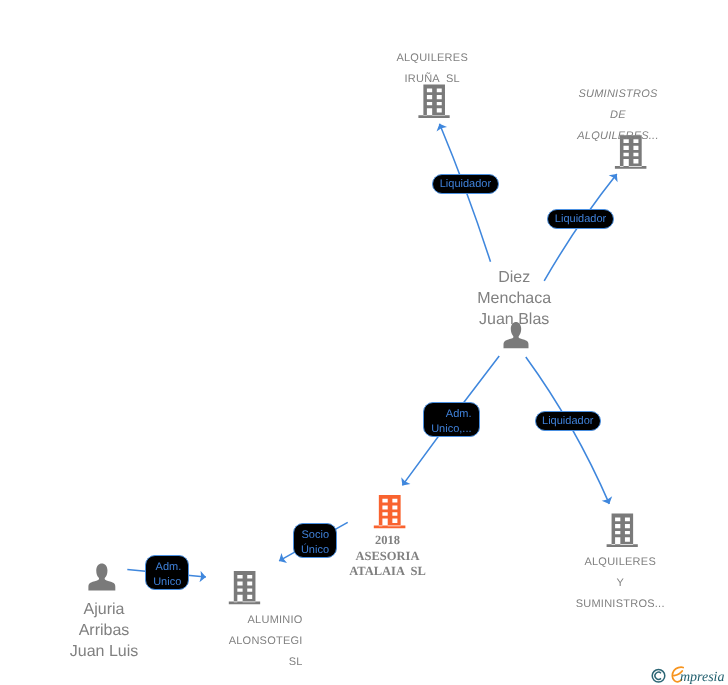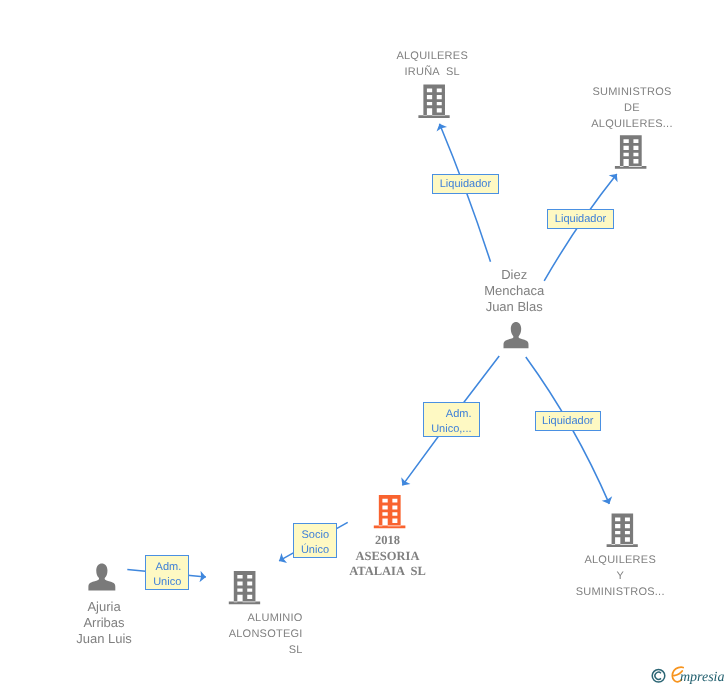--- a/index.html
+++ b/index.html
@@ -8,7 +8,7 @@
        -webkit-font-smoothing:antialiased;text-rendering:geometricPrecision;}
   #graph-canvas{position:absolute;left:0;top:0;width:728px;height:685px;}
   .node-label{position:absolute;text-align:center;color:#808080;font-size:11px;
-              line-height:16px;white-space:pre;letter-spacing:.25px;}
+              line-height:21px;white-space:pre;letter-spacing:.25px;}
   .node-label.hl{font-weight:bold;font-size:12.5px;line-height:15.6px;letter-spacing:0;font-family:Liberation Serif, serif;}
   .node-label.person{font-size:13px;letter-spacing:0;}
   .edge-label{position:absolute;background:#fef9c3;border:1.5px solid #4a90e2;

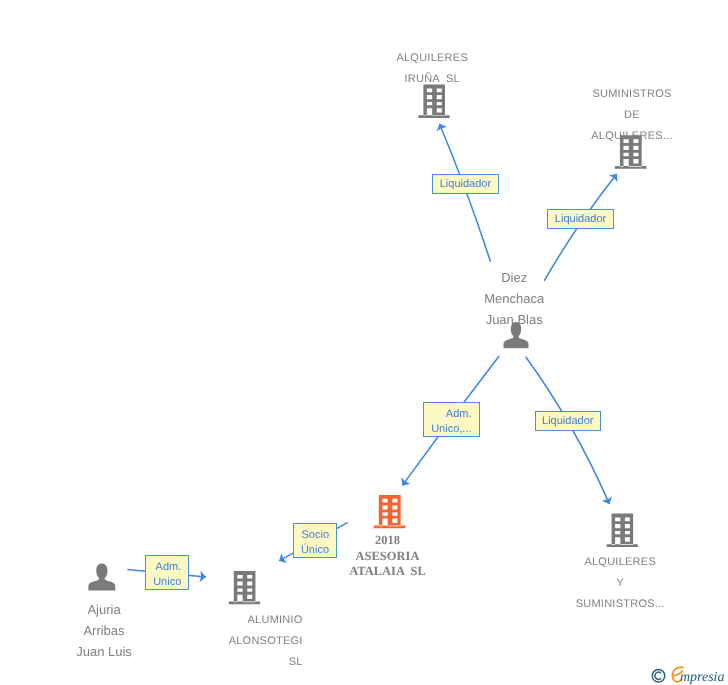--- a/index.html
+++ b/index.html
@@ -75,7 +75,7 @@
 
 <div class="node-label" style="left:372.2px;top:47.8px;width:120px;">ALQUILERES
 IRUÑA  SL</div>
-<div class="node-label" style="left:572px;top:83.5px;width:120px;">SUMINISTROS
+<div class="node-label" style="left:558px;top:83.5px;width:120px;font-style:italic;">SUMINISTROS
 DE
 ALQUILERES...</div>
 <div class="node-label person" style="left:454.2px;top:266.8px;width:120px;">Diez

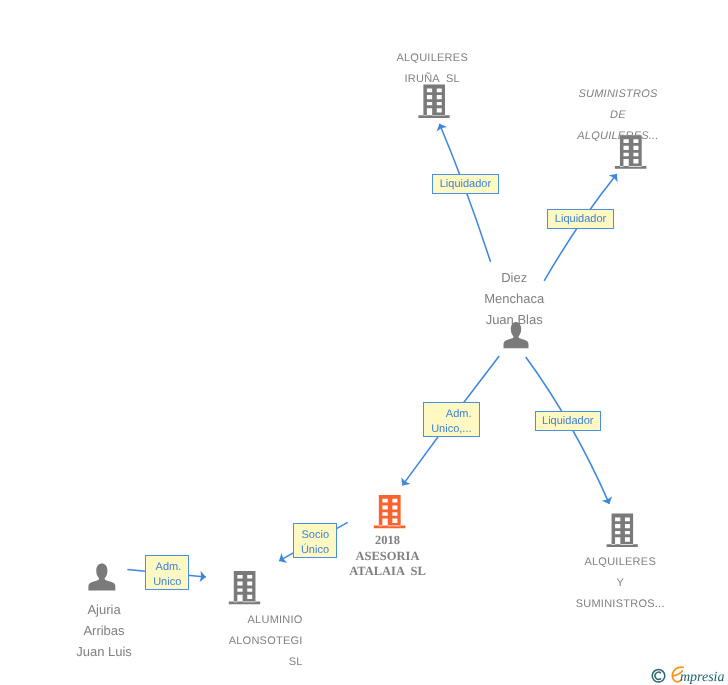--- a/index.html
+++ b/index.html
@@ -11,8 +11,8 @@
               line-height:21px;white-space:pre;letter-spacing:.25px;}
   .node-label.hl{font-weight:bold;font-size:12.5px;line-height:15.6px;letter-spacing:0;font-family:Liberation Serif, serif;}
   .node-label.person{font-size:13px;letter-spacing:0;}
-  .edge-label{position:absolute;background:#fef9c3;border:1.5px solid #4a90e2;
-              border-radius:0;color:#3f80d8;font-size:11px;line-height:15.4px;
+  .edge-label{position:absolute;background:#000000;border:1.5px solid #4a90e2;
+              border-radius:10px;color:#3f80d8;font-size:11px;line-height:15.4px;
               text-align:center;white-space:pre;display:flex;
               align-items:center;justify-content:center;box-sizing:border-box;padding-top:1.5px;}
   .edge-label.two{padding-top:5px;text-align:right;}

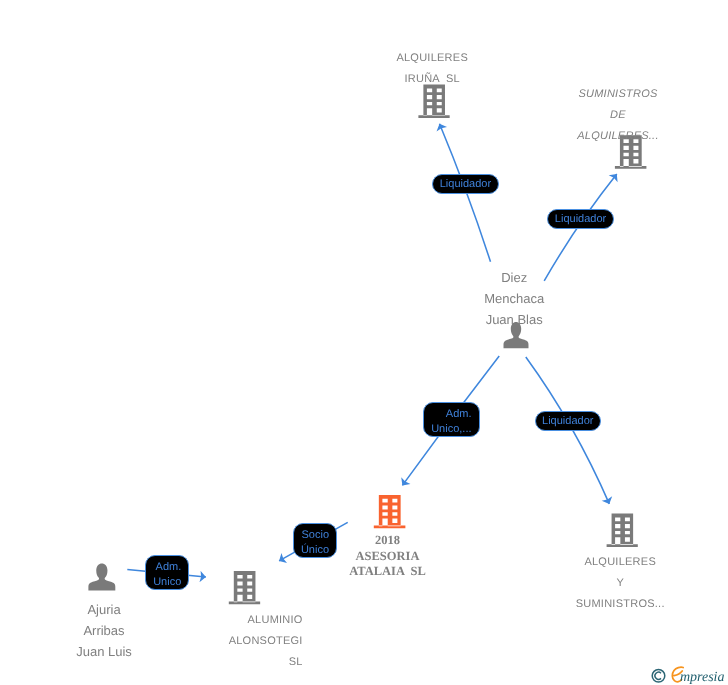--- a/index.html
+++ b/index.html
@@ -10,7 +10,7 @@
   .node-label{position:absolute;text-align:center;color:#808080;font-size:11px;
               line-height:21px;white-space:pre;letter-spacing:.25px;}
   .node-label.hl{font-weight:bold;font-size:12.5px;line-height:15.6px;letter-spacing:0;font-family:Liberation Serif, serif;}
-  .node-label.person{font-size:13px;letter-spacing:0;}
+  .node-label.person{font-size:16px;letter-spacing:0;}
   .edge-label{position:absolute;background:#000000;border:1.5px solid #4a90e2;
               border-radius:10px;color:#3f80d8;font-size:11px;line-height:15.4px;
               text-align:center;white-space:pre;display:flex;

